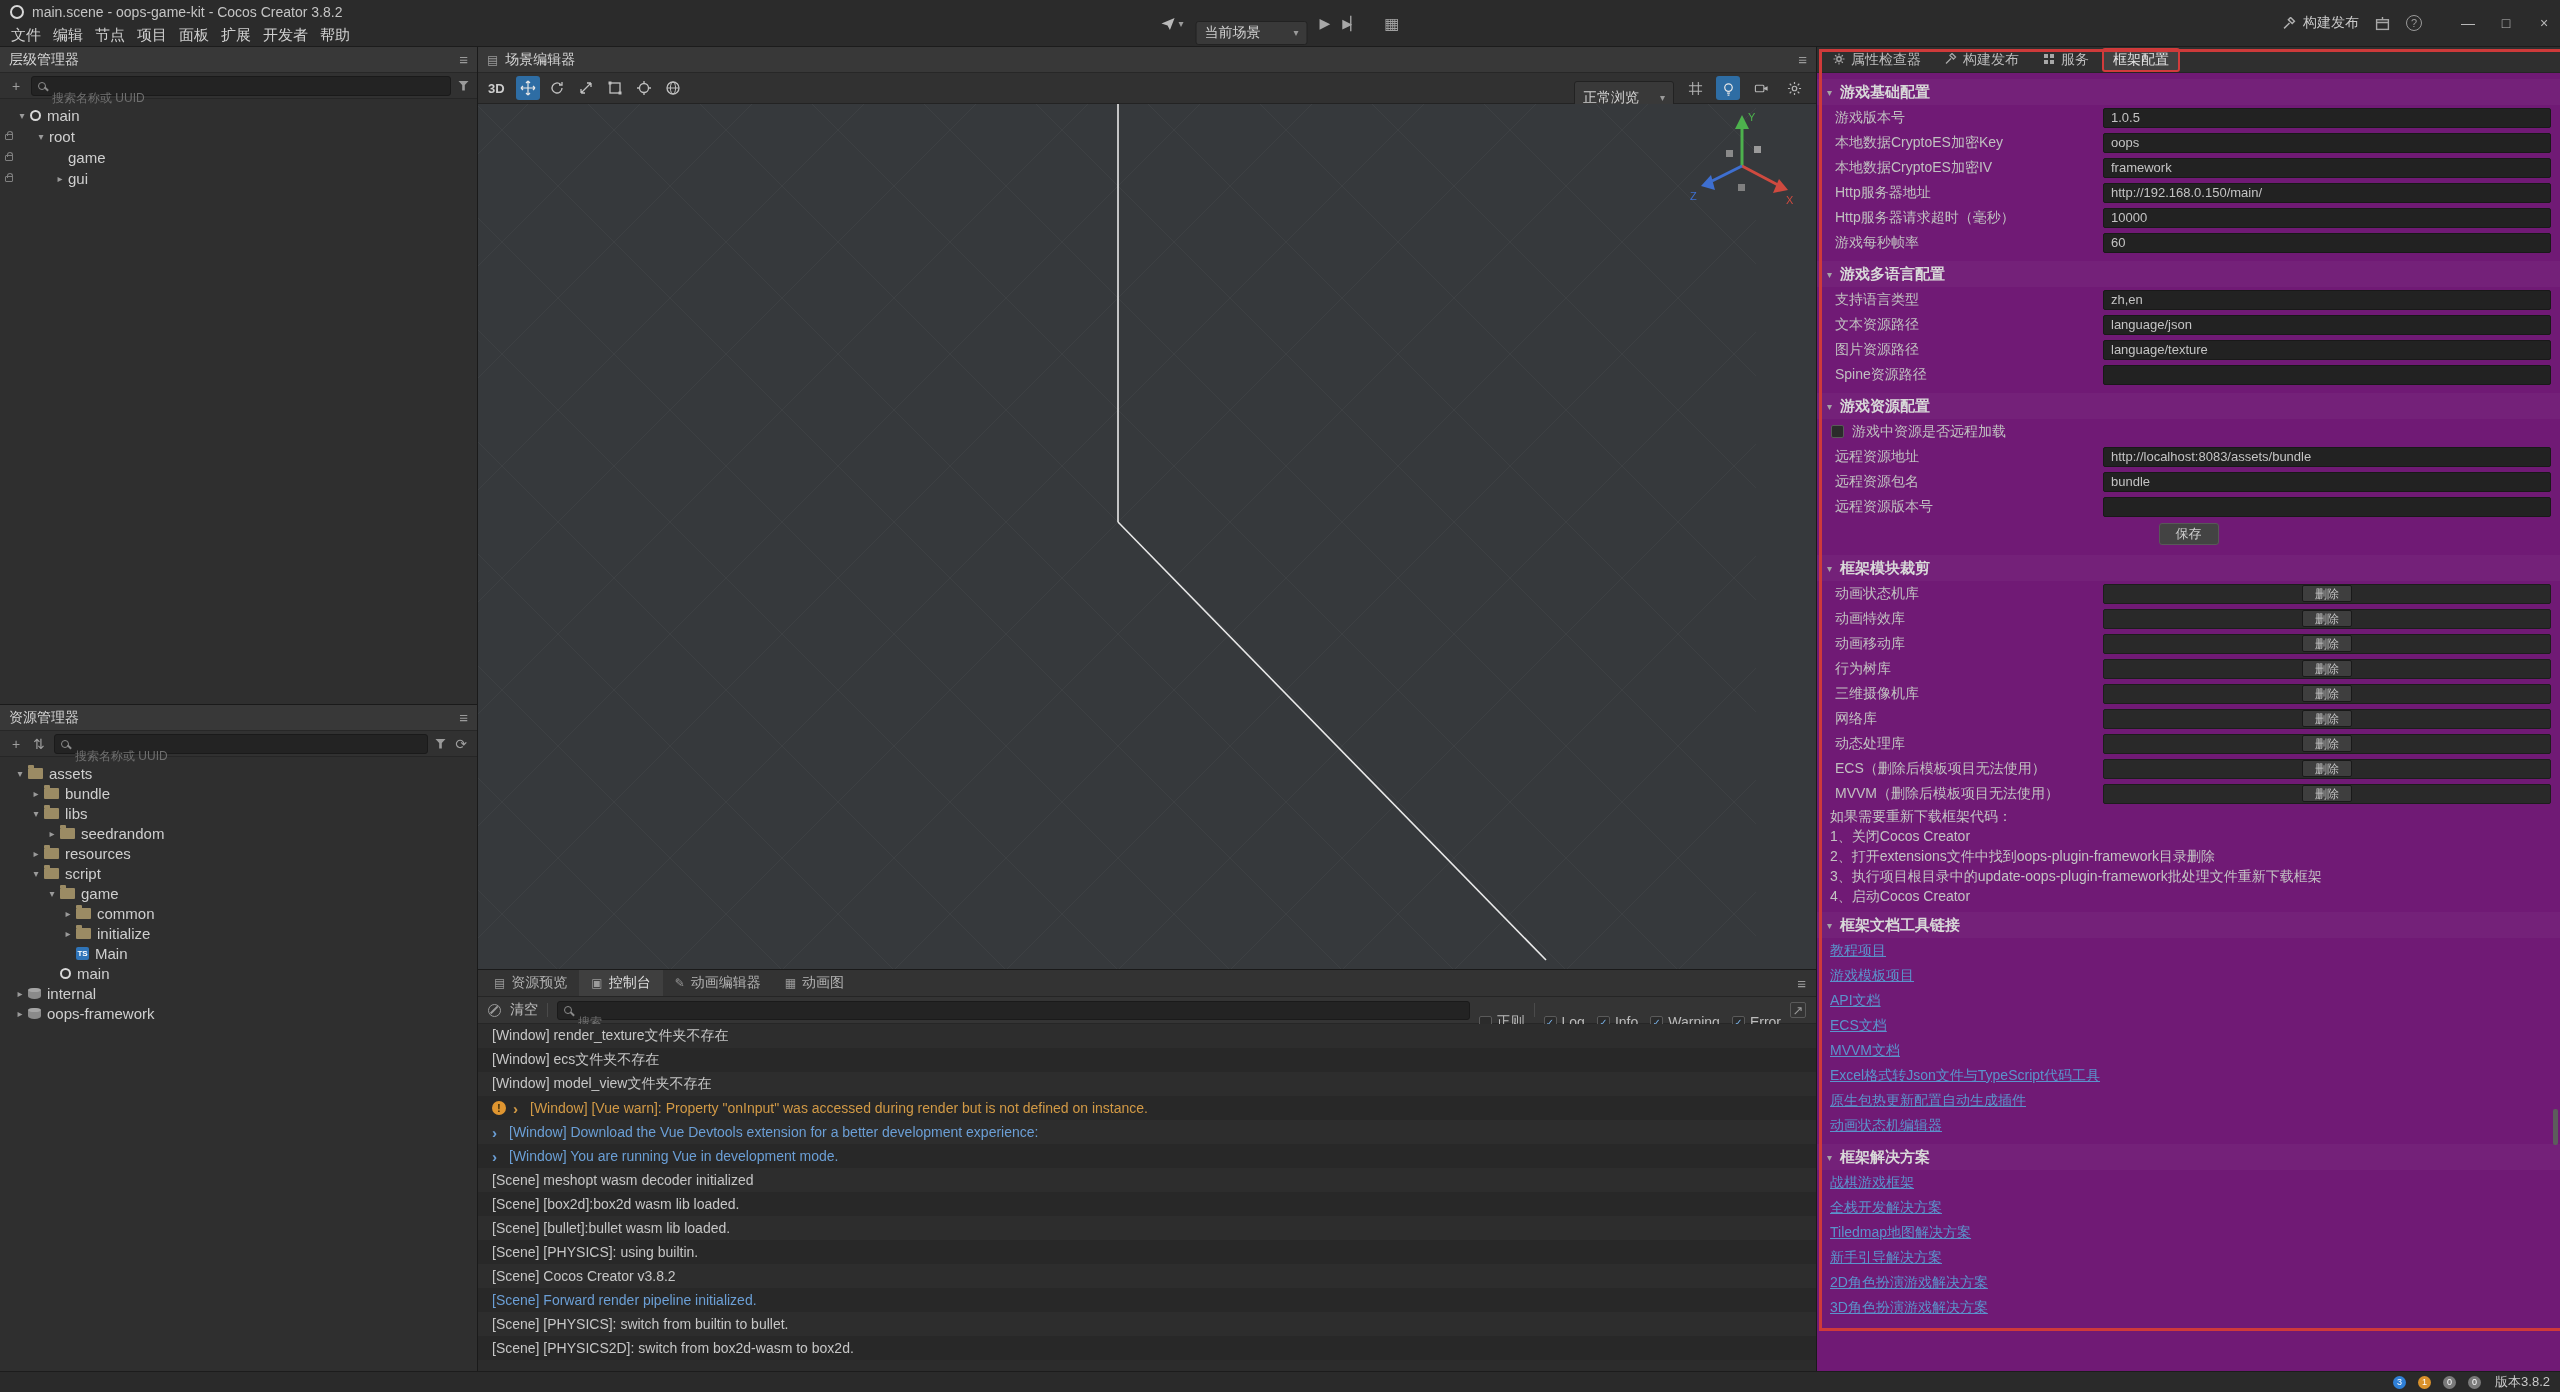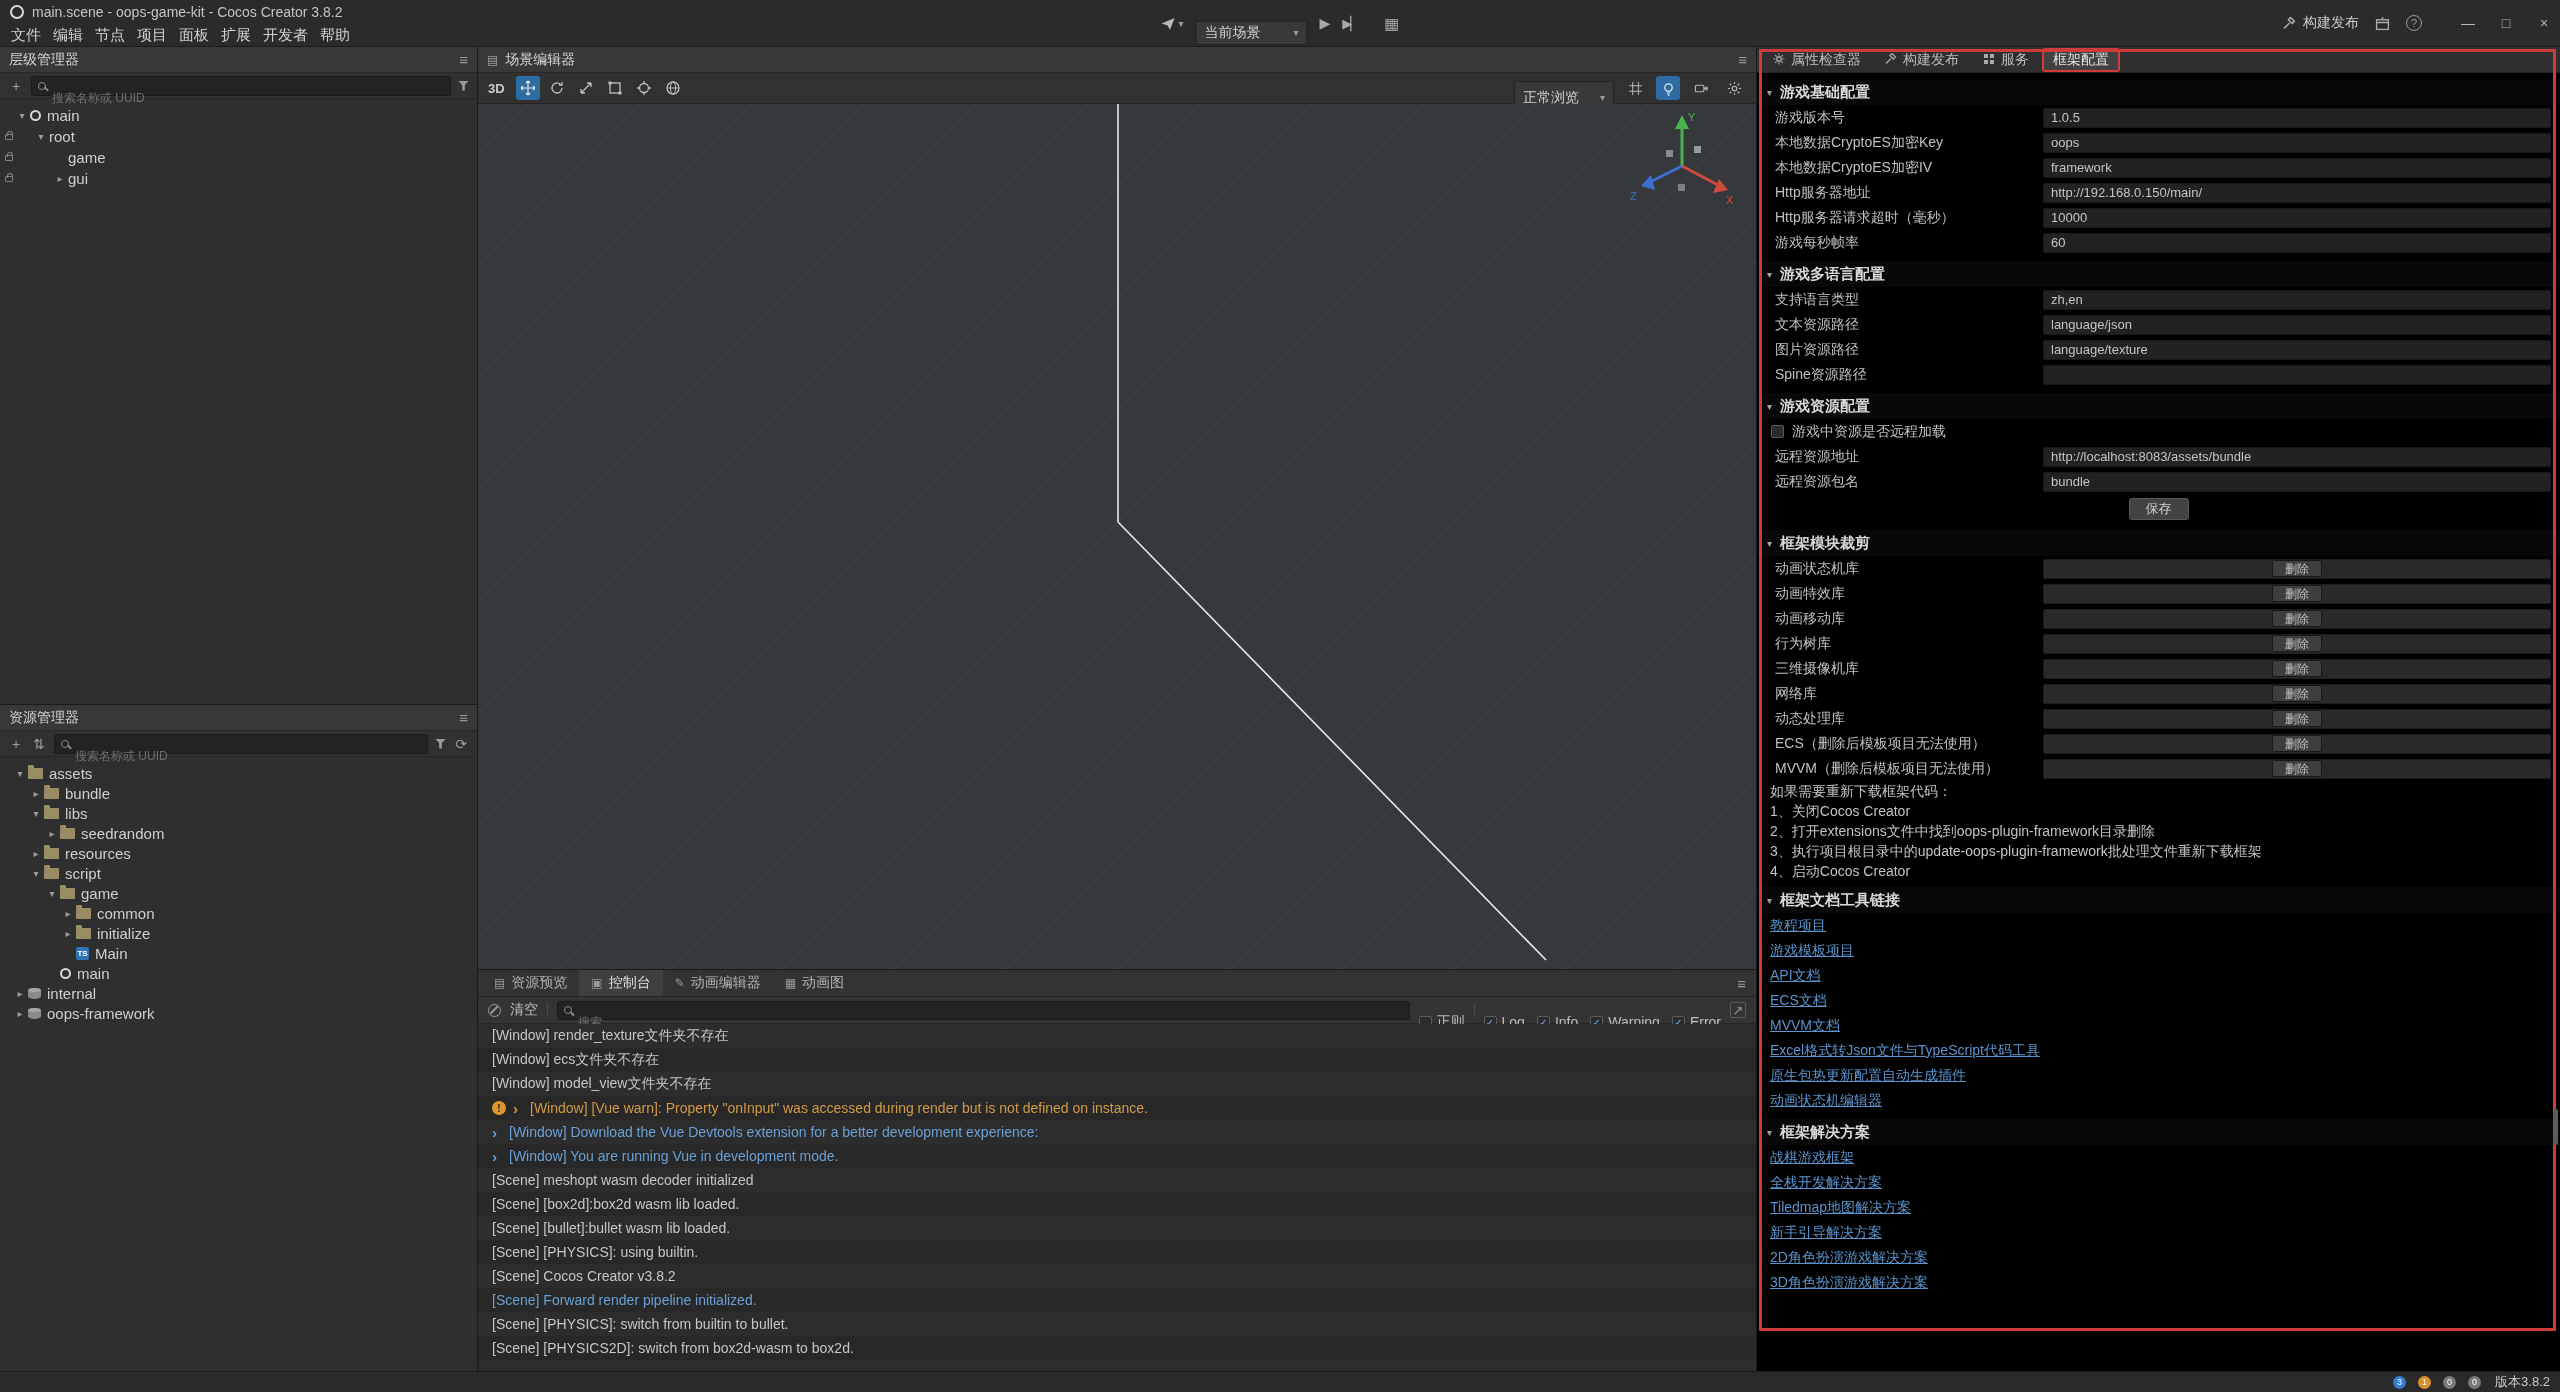--- a/index.html
+++ b/index.html
@@ -116,7 +116,7 @@
   .exp { font-size:15px; font-weight:bold; width:10px; flex:0 0 auto; }
 
   
-  #right-col { width:804px; border-left:1px solid #1a1a1a; background:#000000; position:relative;
+  #right-col { width:744px; border-left:1px solid #1a1a1a; background:#701a75; position:relative;
                display:flex; flex-direction:column; }
   .insp-tabs { height:26px; flex:0 0 auto; background:#2f2f2f; border-bottom:1px solid #252525;
                display:flex; align-items:center; gap:4px; padding:0 6px; }

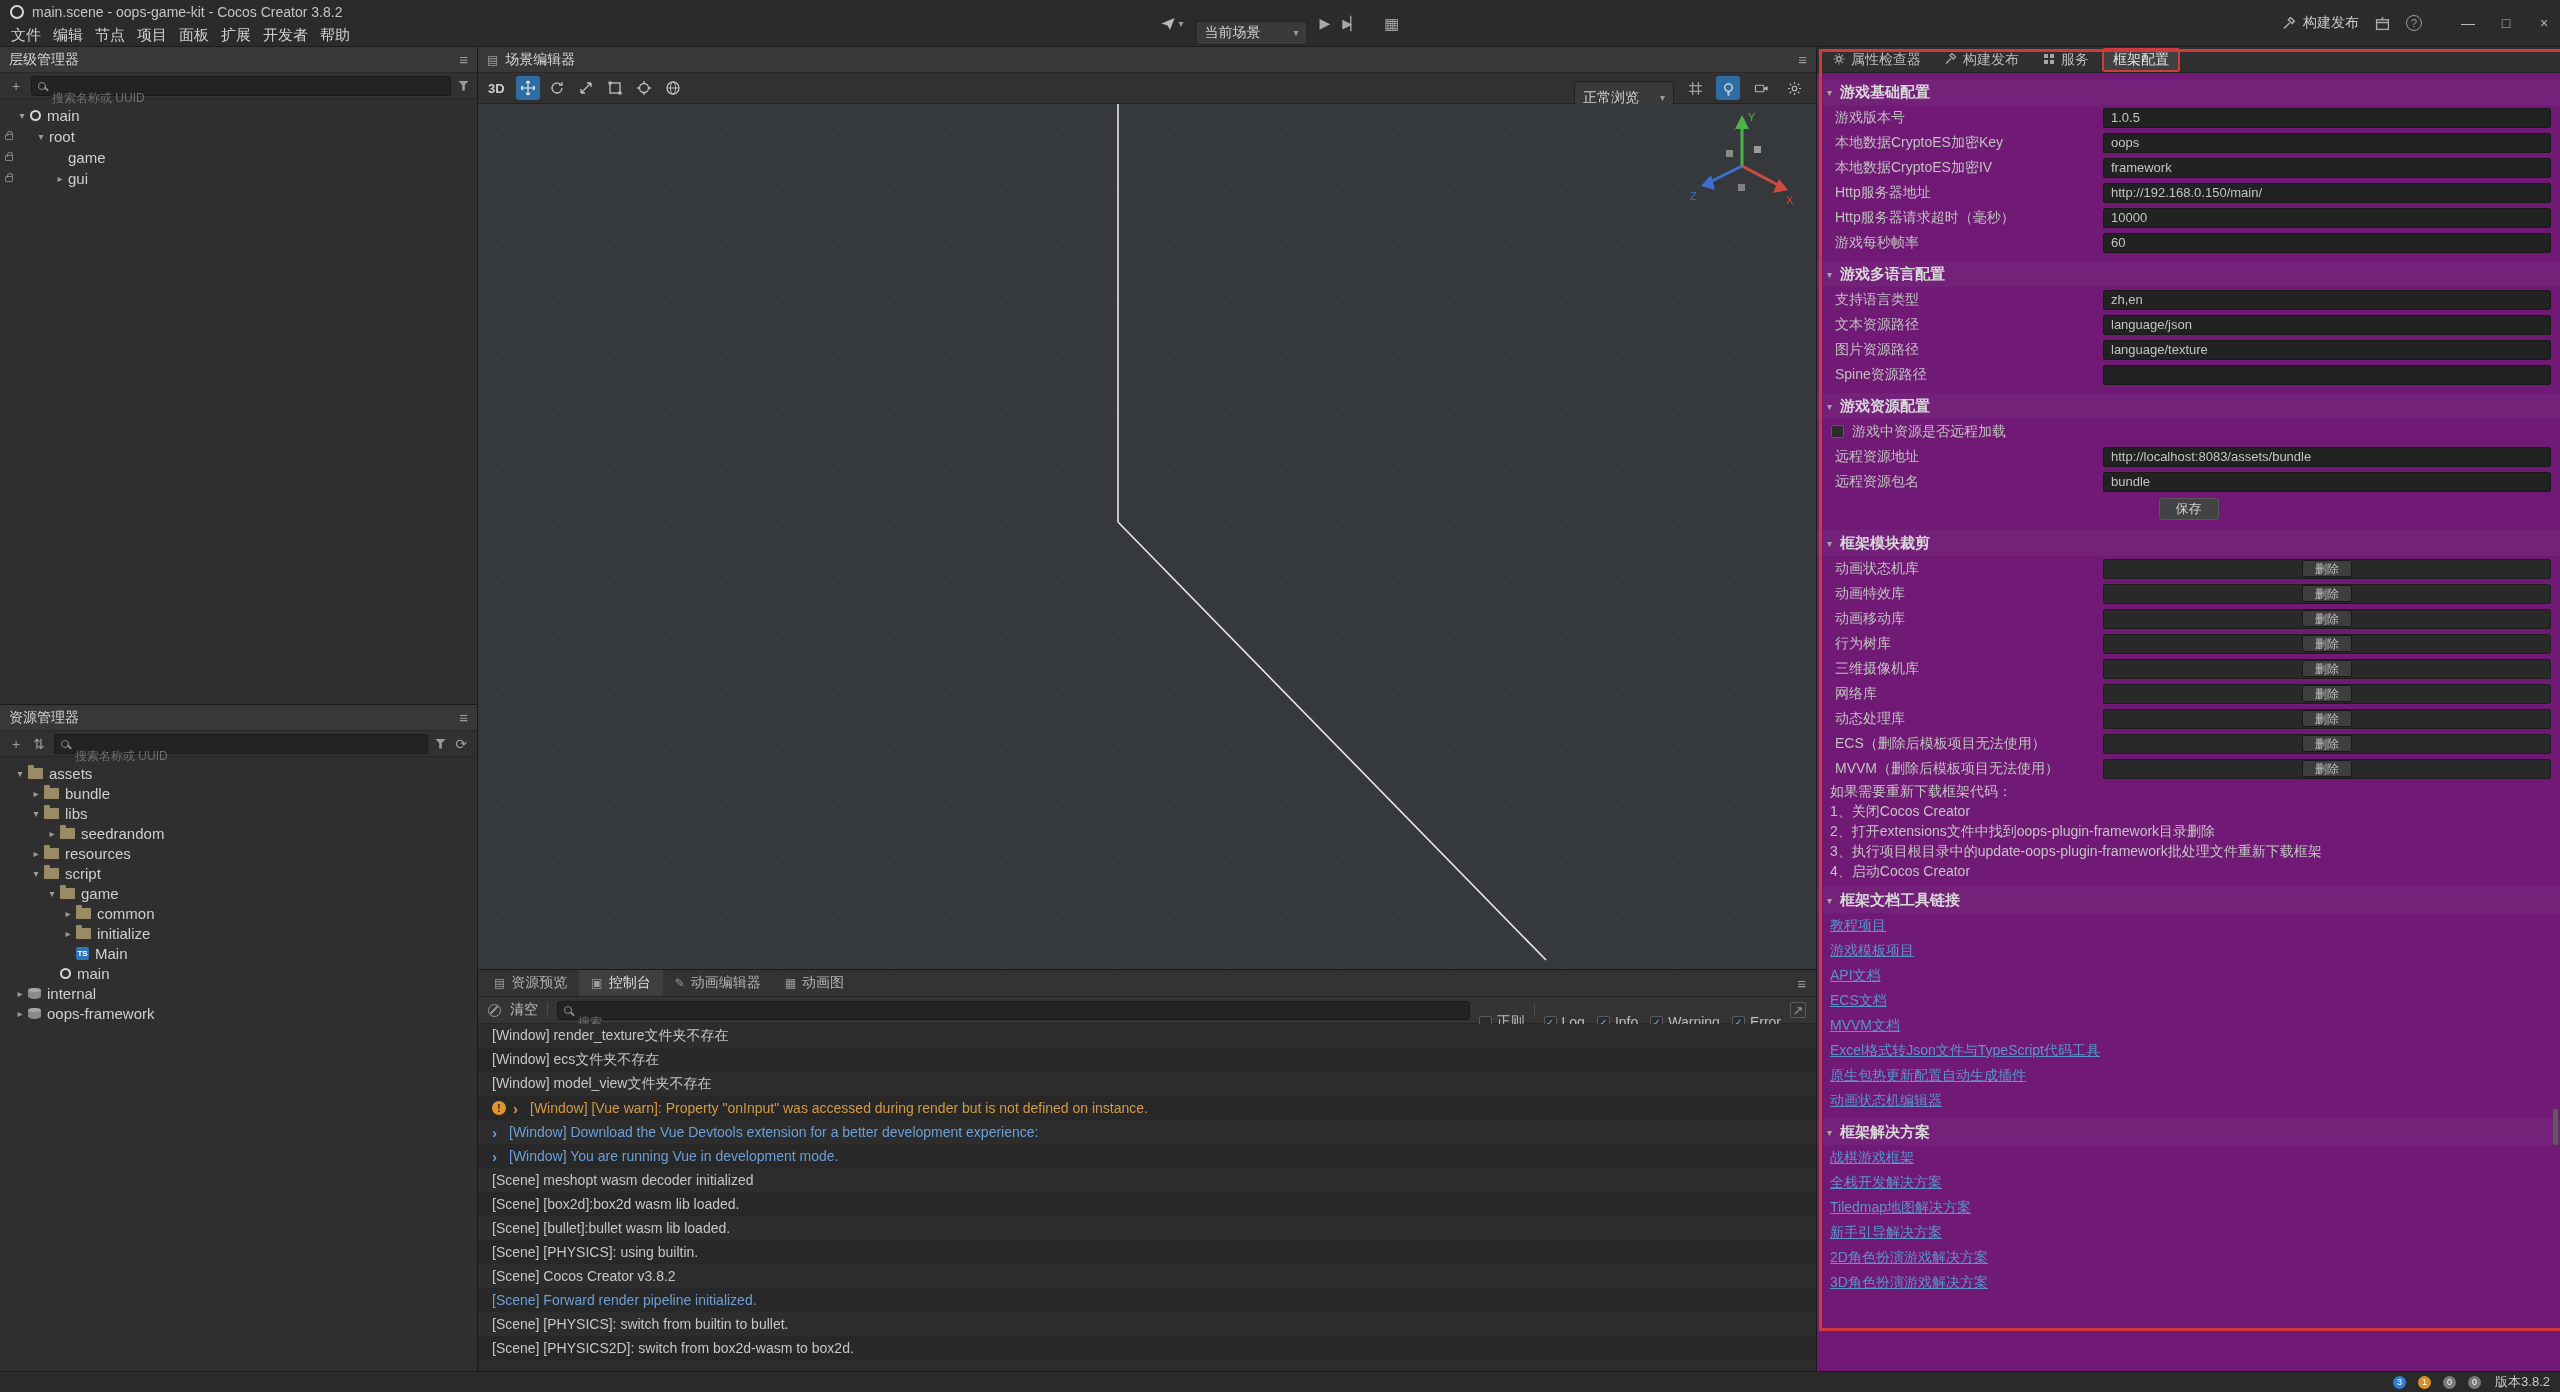--- a/index.html
+++ b/index.html
@@ -688,6 +688,10 @@
     <div class="prop-label">远程资源包名</div>
     <input class="prop-input" value="bundle" readonly="" style="">
   </div>
+  <div class="prop-row">
+    <div class="prop-label">远程资源版本号</div>
+    <input class="prop-input" value="" readonly="" style="">
+  </div>
   <div class="save-row">
     <button class="btn">保存</button>
   </div>

